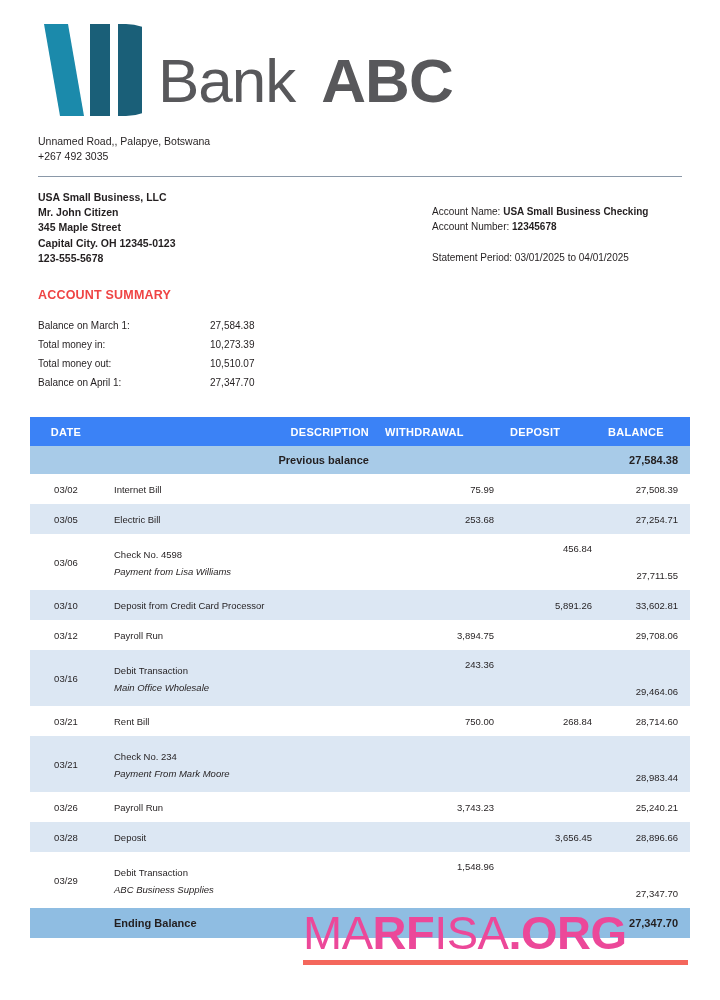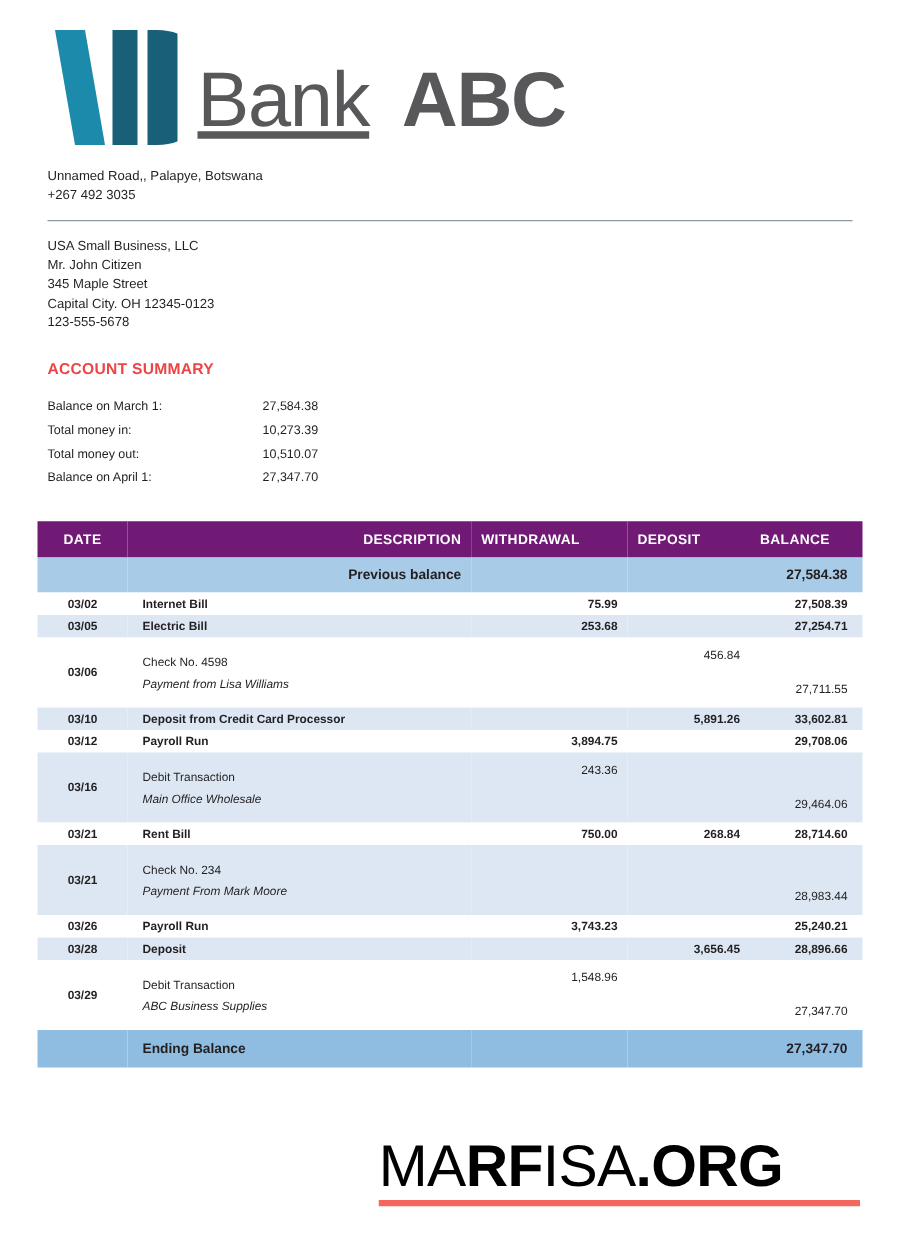--- a/index.html
+++ b/index.html
@@ -17,7 +17,7 @@
   .logo-mark svg{display:block;}
   .logo-text{margin-left:16px;font-size:62px;line-height:62px;color:#58585b;
              letter-spacing:-1px;padding-bottom:4px;white-space:nowrap;}
-  .logo-text .lt-bank{font-weight:400;text-decoration:underline;}
+  .logo-text .lt-bank{font-weight:400;}
   .logo-text .lt-abc{font-weight:700;margin-left:26px;}
 
   .bank-addr{margin-top:18px;font-size:10.5px;line-height:15px;color:#231f20;}

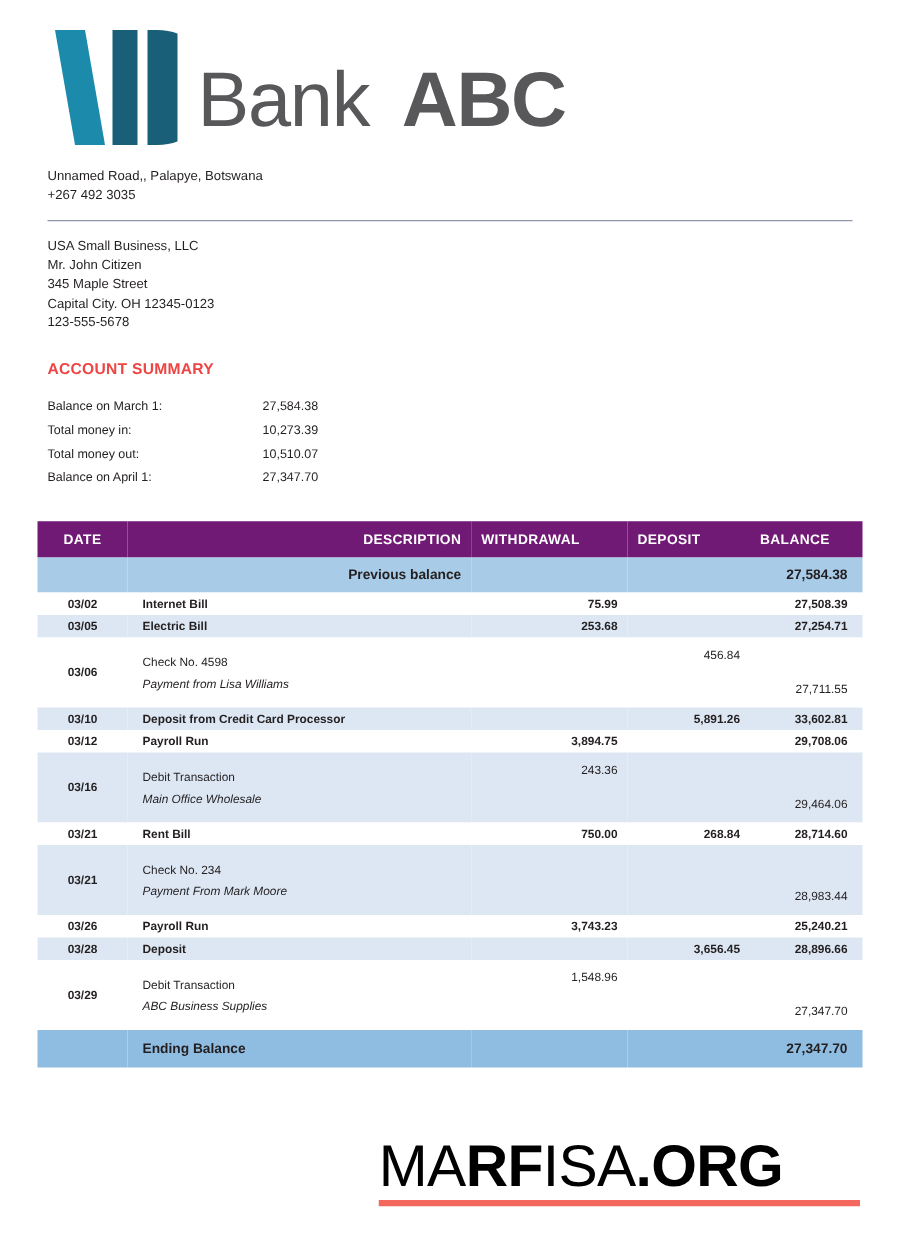--- a/index.html
+++ b/index.html
@@ -28,7 +28,7 @@
   
   .info{position:absolute;left:38px;top:190px;width:644px;
         display:flex;justify-content:space-between;}
-  .info-left{font-size:10.5px;line-height:15.2px;font-weight:400;color:#231f20;}
+  .info-left{font-size:10.5px;line-height:15.2px;font-weight:700;color:#231f20;}
   .info-right{width:250px;font-size:10px;line-height:15px;color:#231f20;
               padding-top:14px;}
   .info-right .lbl{font-weight:400;}

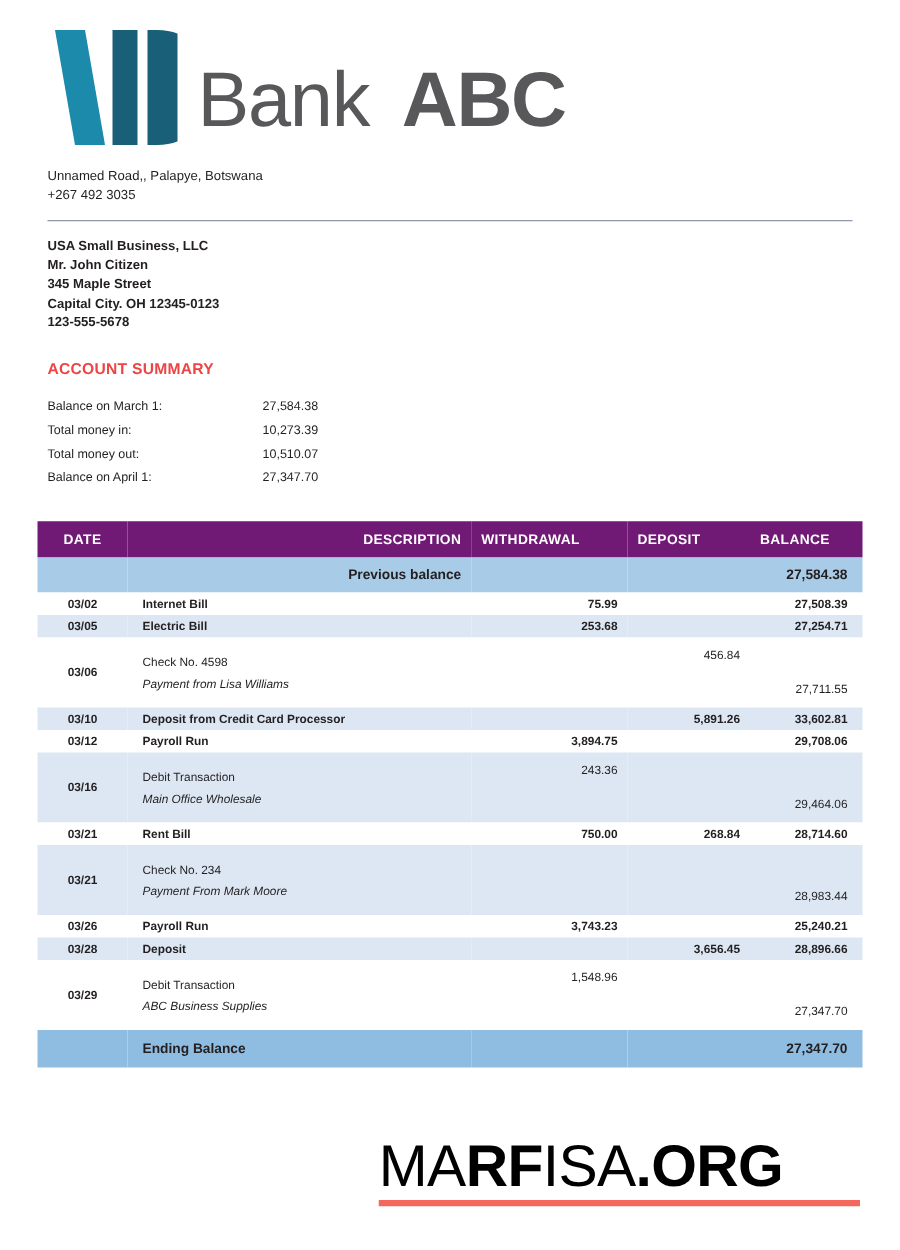--- a/index.html
+++ b/index.html
@@ -126,6 +126,17 @@
       <div>123-555-5678</div>
     </div>
 
+    <div class="info-right">
+      <div>
+        <span class="lbl">Account Name:</span>
+        <span class="val">USA Small Business Checking</span>
+      </div>
+      <div>
+        <span class="lbl">Account Number:</span>
+        <span class="val">12345678</span>
+      </div>
+      <div class="period">Statement Period: 03/01/2025 to 04/01/2025</div>
+    </div>
   </div>
 
   <div class="summary">

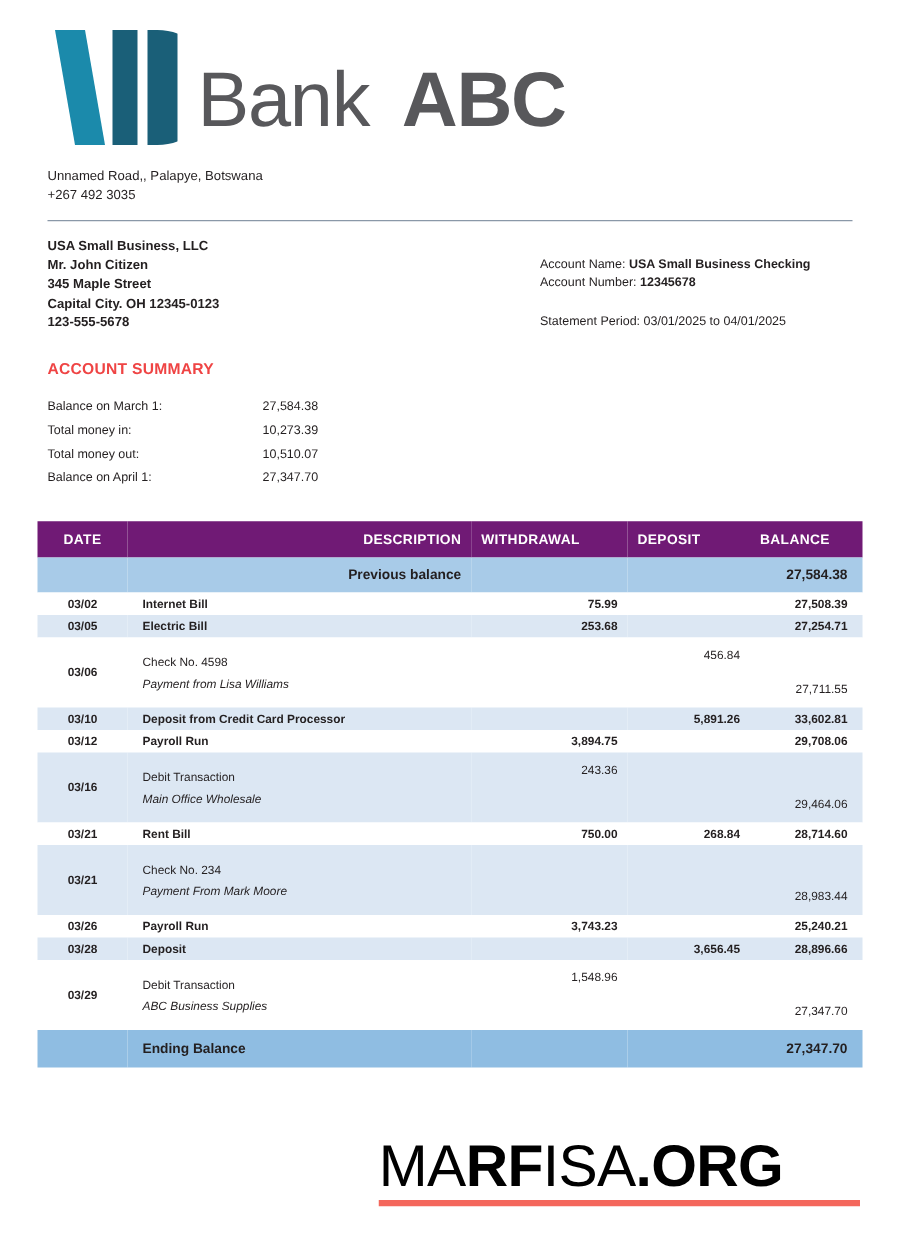--- a/index.html
+++ b/index.html
@@ -54,7 +54,7 @@
   .txn col.c-bal{width:90px;}
 
   .txn thead th{
-    background:#701a75;color:#ffffff;font-size:11px;font-weight:700;
+    background:#3b82f6;color:#ffffff;font-size:11px;font-weight:700;
     letter-spacing:.3px;height:29px;padding:0 8px;vertical-align:middle;
   }
   .txn thead th.h-date{text-align:center;}

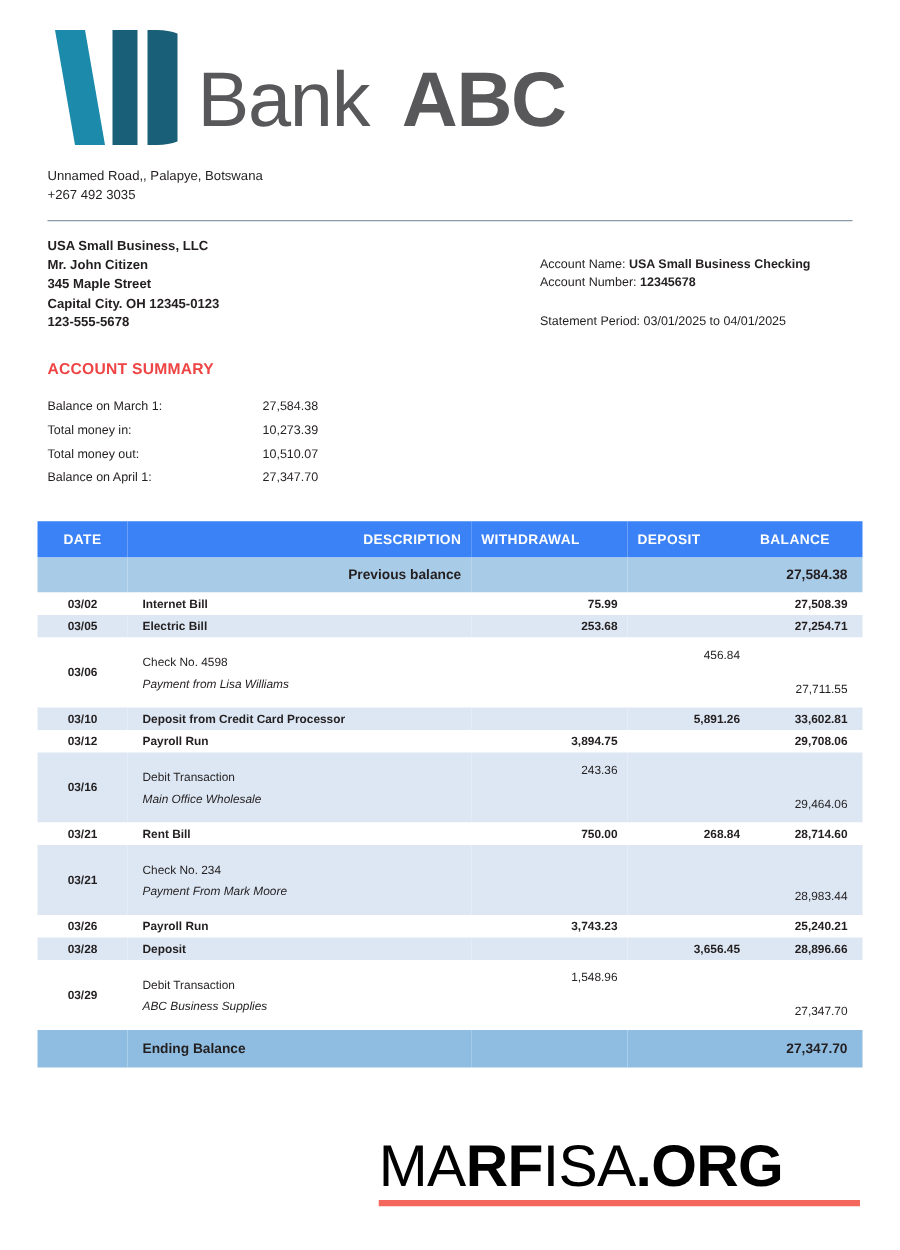--- a/index.html
+++ b/index.html
@@ -73,7 +73,7 @@
 
   .txn tr.alt td{background:#dce7f3;}
   .txn tr.plain td{background:#ffffff;}
-  .txn tr.single td{height:18px;font-weight:bold;}
+  .txn tr.single td{height:30px;}
   .txn tr.double td{height:47px;}
 
   .desc-main{display:block;line-height:13px;}

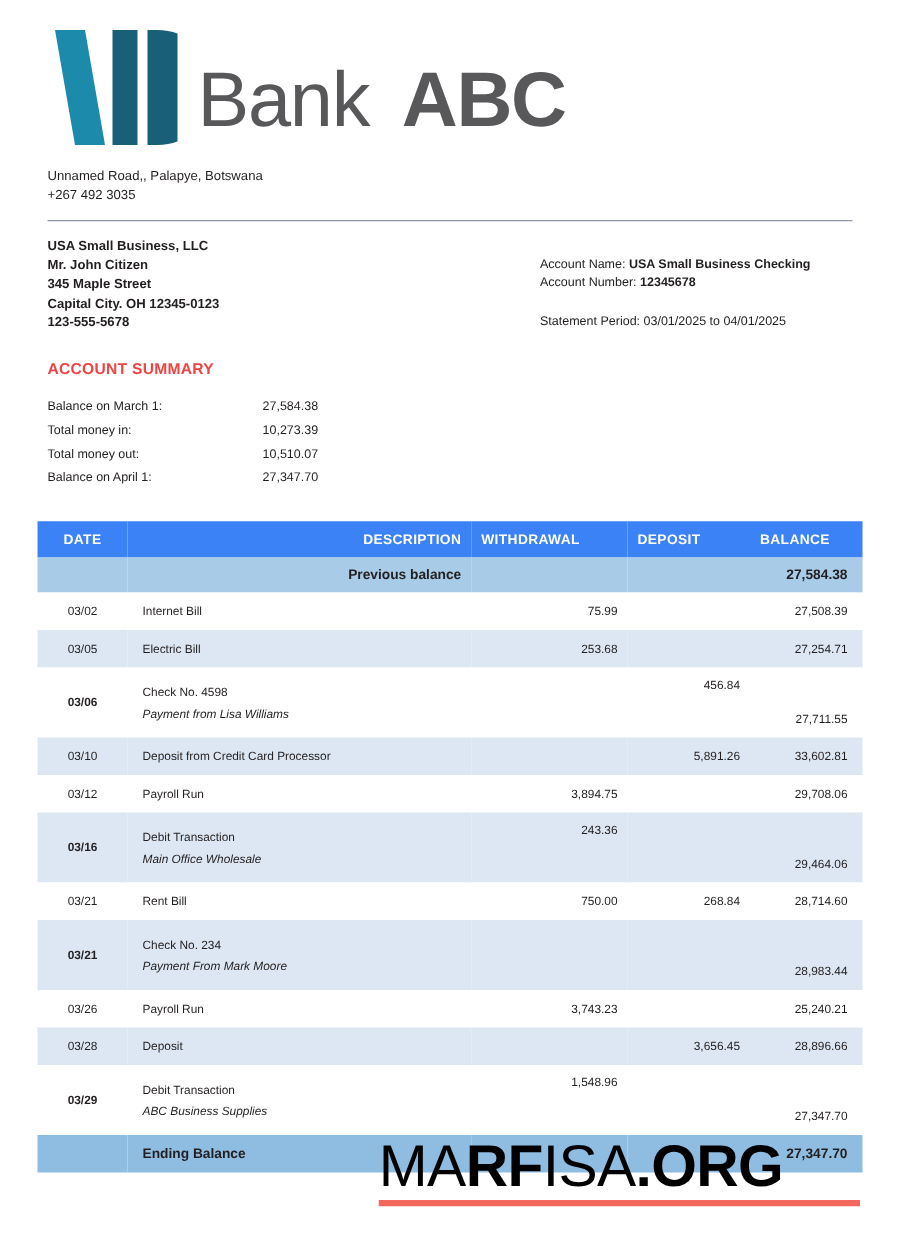--- a/index.html
+++ b/index.html
@@ -80,7 +80,7 @@
   .desc-sub{display:block;font-style:italic;line-height:14px;margin-top:4px;}
   .txn tr.double td.c-wd,.txn tr.double td.c-dp{vertical-align:top;padding-top:9px;}
   .txn tr.double td.c-bal{vertical-align:bottom;padding-bottom:9px;}
-  .txn tr.double td.c-date{vertical-align:middle;font-weight:bold;}
+  .txn tr.double td.c-date{vertical-align:middle;}
   .txn tr.double td.c-desc{vertical-align:middle;padding-top:3px;}
 
   

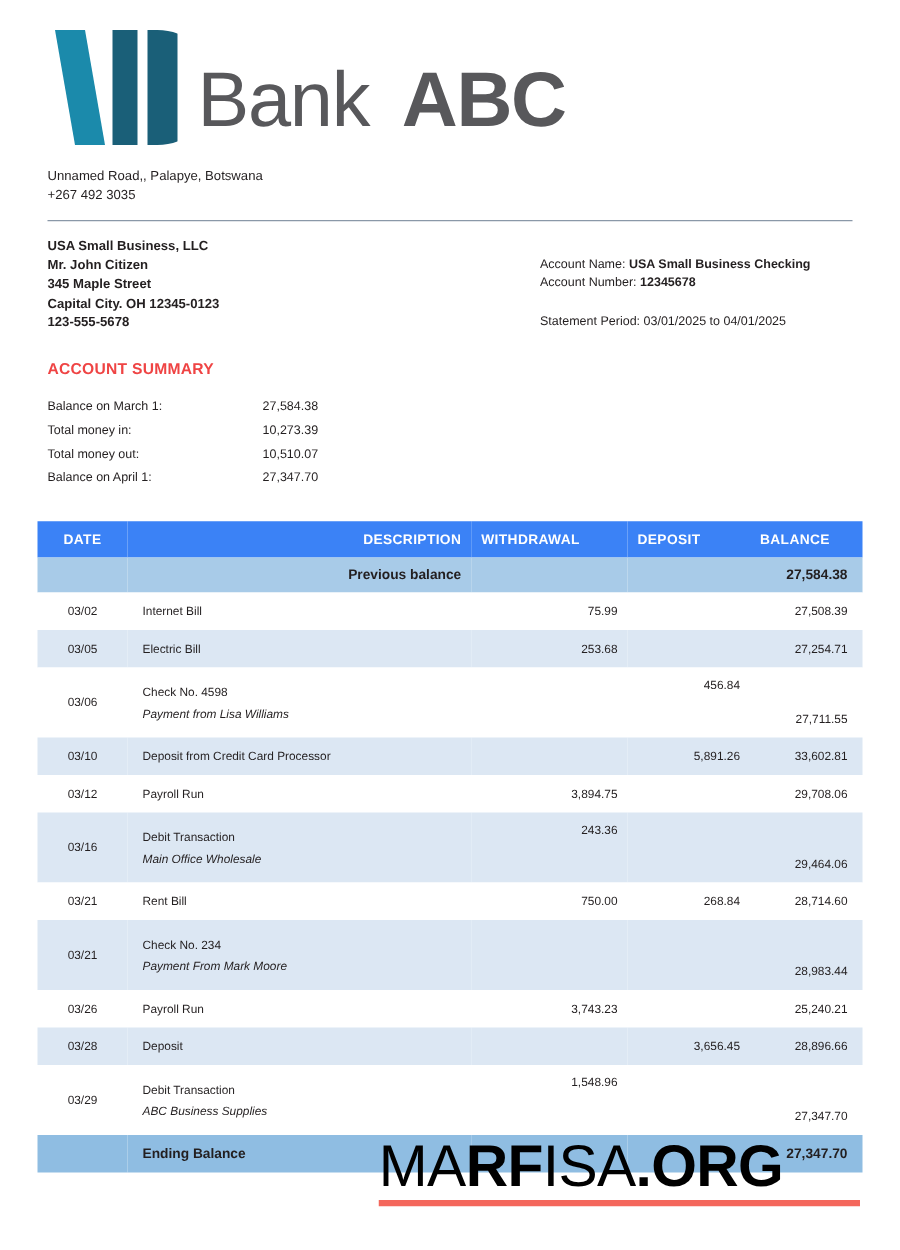--- a/index.html
+++ b/index.html
@@ -85,7 +85,7 @@
 
   
   .mark{position:absolute;left:303px;top:908px;width:390px;}
-  .mark-text{font-size:47px;line-height:50px;font-weight:400;color:#000000;
+  .mark-text{font-size:47px;line-height:50px;font-weight:400;color:#ec4899;
              letter-spacing:-.5px;white-space:nowrap;}
   .mark-text .m-b{font-weight:700;}
   .mark-rule{margin-top:2px;height:5px;background:#f4675c;width:385px;}

